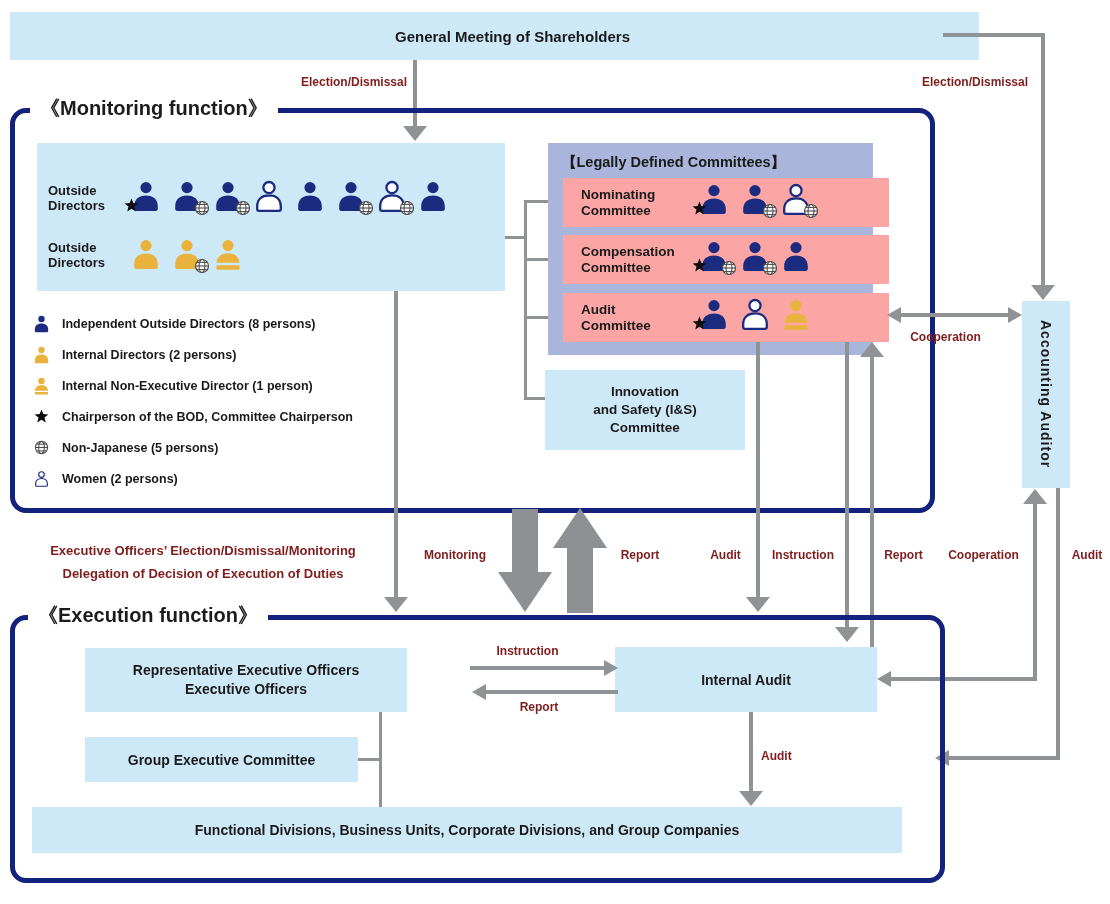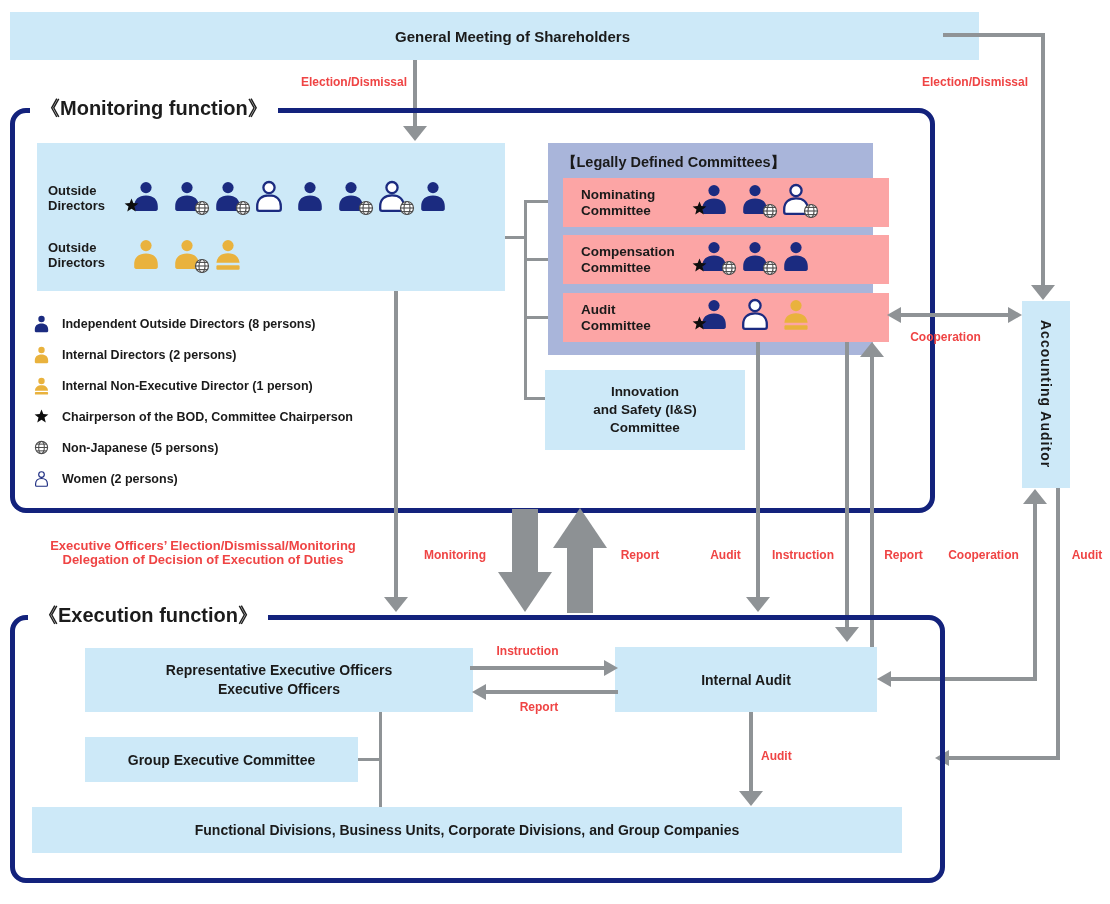--- a/index.html
+++ b/index.html
@@ -10,7 +10,7 @@
        font-weight:bold;text-align:center;}
   .container{position:absolute;border:5px solid #13227c;border-radius:16px;background:transparent;}
   .fn-label{position:absolute;background:#fff;padding:0 10px;font-size:20px;font-weight:bold;color:#1c1c1c;line-height:30px;}
-  .lbl{position:absolute;font-size:12px;font-weight:bold;color:#ef4444;line-height:14px;}
+  .lbl{position:absolute;font-size:12px;font-weight:bold;color:#7f1d1d;line-height:14px;}
   .center{text-align:center;}
   .right{text-align:right;}
   .pre{white-space:pre-line;}

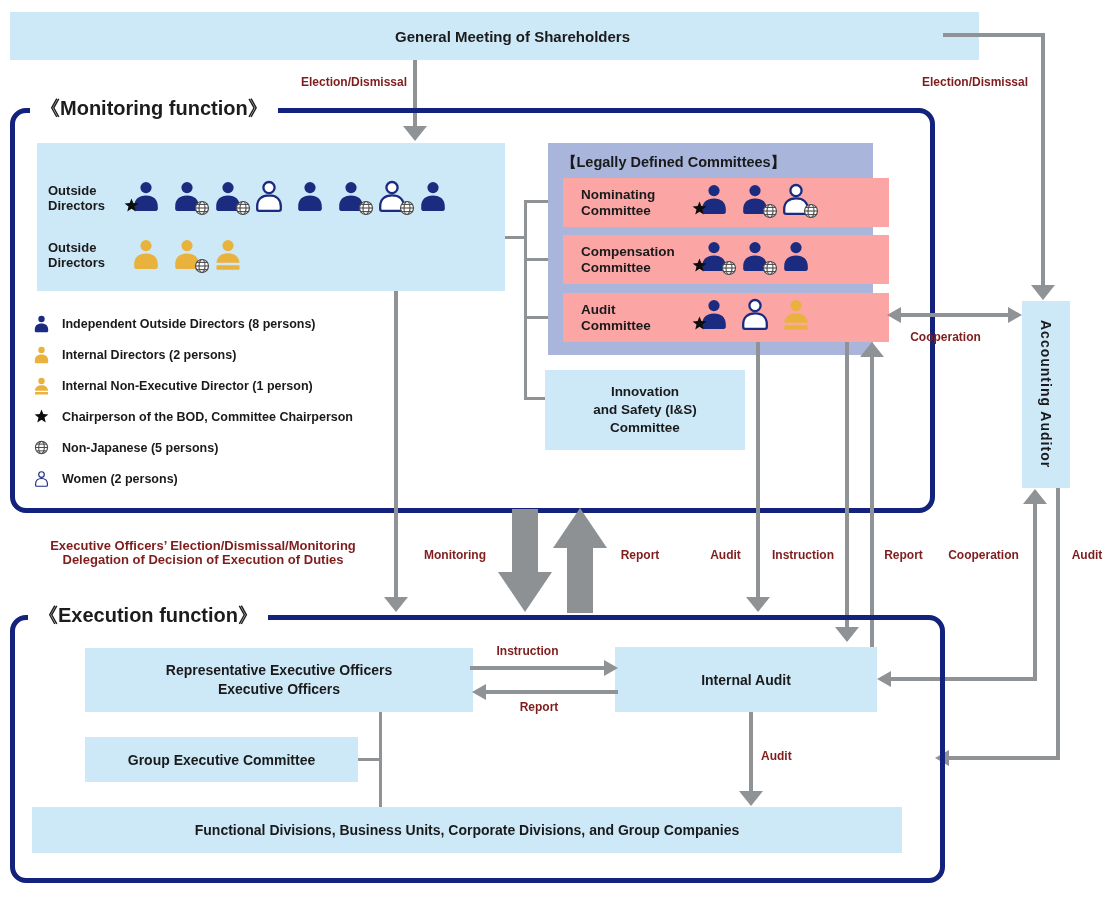--- a/index.html
+++ b/index.html
@@ -374,7 +374,7 @@
 
   <div class="vline" style="left:394px;top:291px;width:4px;height:307px;"></div>
   <div class="head head-down" style="left:384px;top:597px;"></div>
-  <div class="lbl center pre" style="left:28px;top:539px;width:350px;font-size:13px;line-height:14px;">Executive Officers’ Election/Dismissal/Monitoring
+  <div class="lbl center pre" style="left:28px;top:539px;width:350px;font-size:13px;line-height:23px;">Executive Officers’ Election/Dismissal/Monitoring
 Delegation of Decision of Execution of Duties</div>
 
   <div class="abs" style="left:512px;top:509px;width:26px;height:64px;background:#8d9194;"></div>

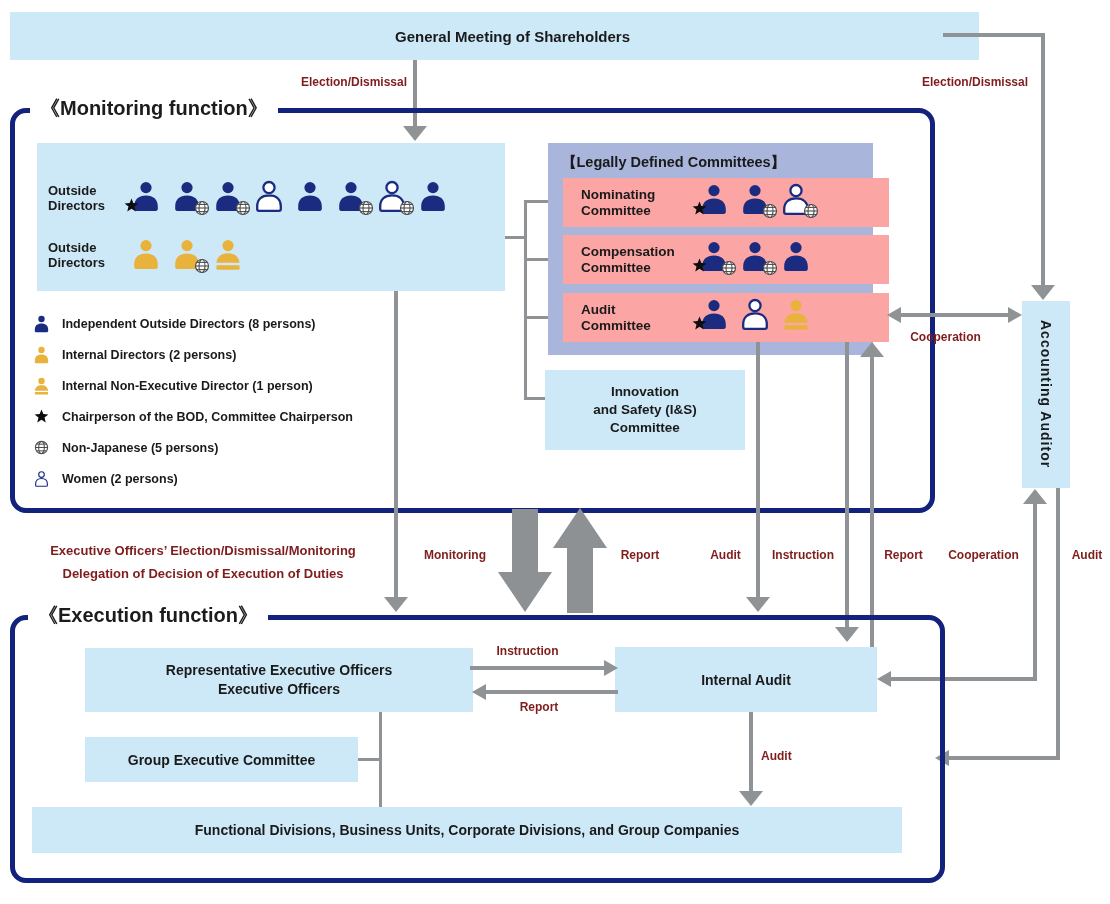--- a/index.html
+++ b/index.html
@@ -410,7 +410,7 @@
   <div class="container" style="left:10px;top:615px;width:925px;height:258px;"></div>
   <div class="fn-label" style="left:28px;top:600px;">《Execution function》</div>
 
-  <div class="box pre" style="left:85px;top:648px;width:388px;height:64px;font-size:14px;line-height:19px;">
+  <div class="box pre" style="left:85px;top:648px;width:322px;height:64px;font-size:14px;line-height:19px;">
     <span class="pre">Representative Executive Officers
 Executive Officers</span>
   </div>

